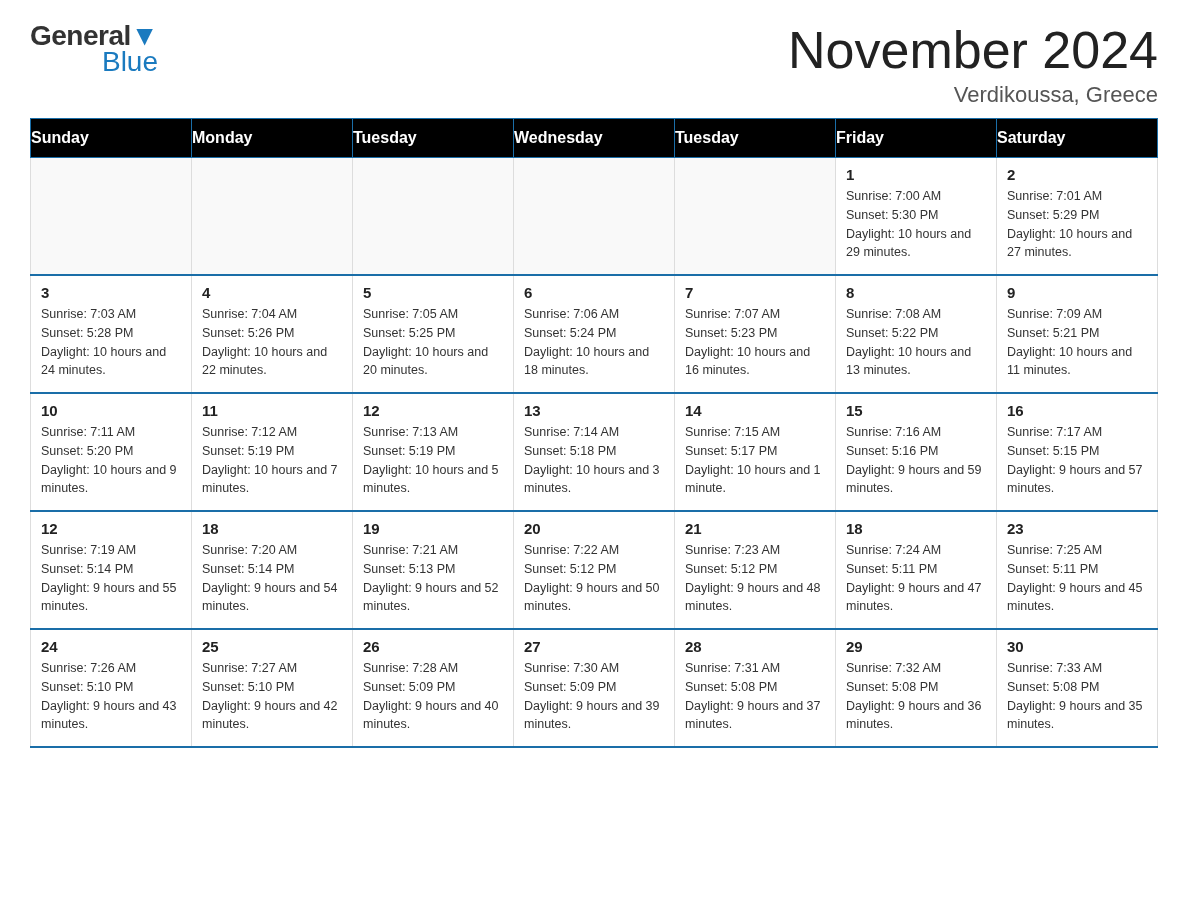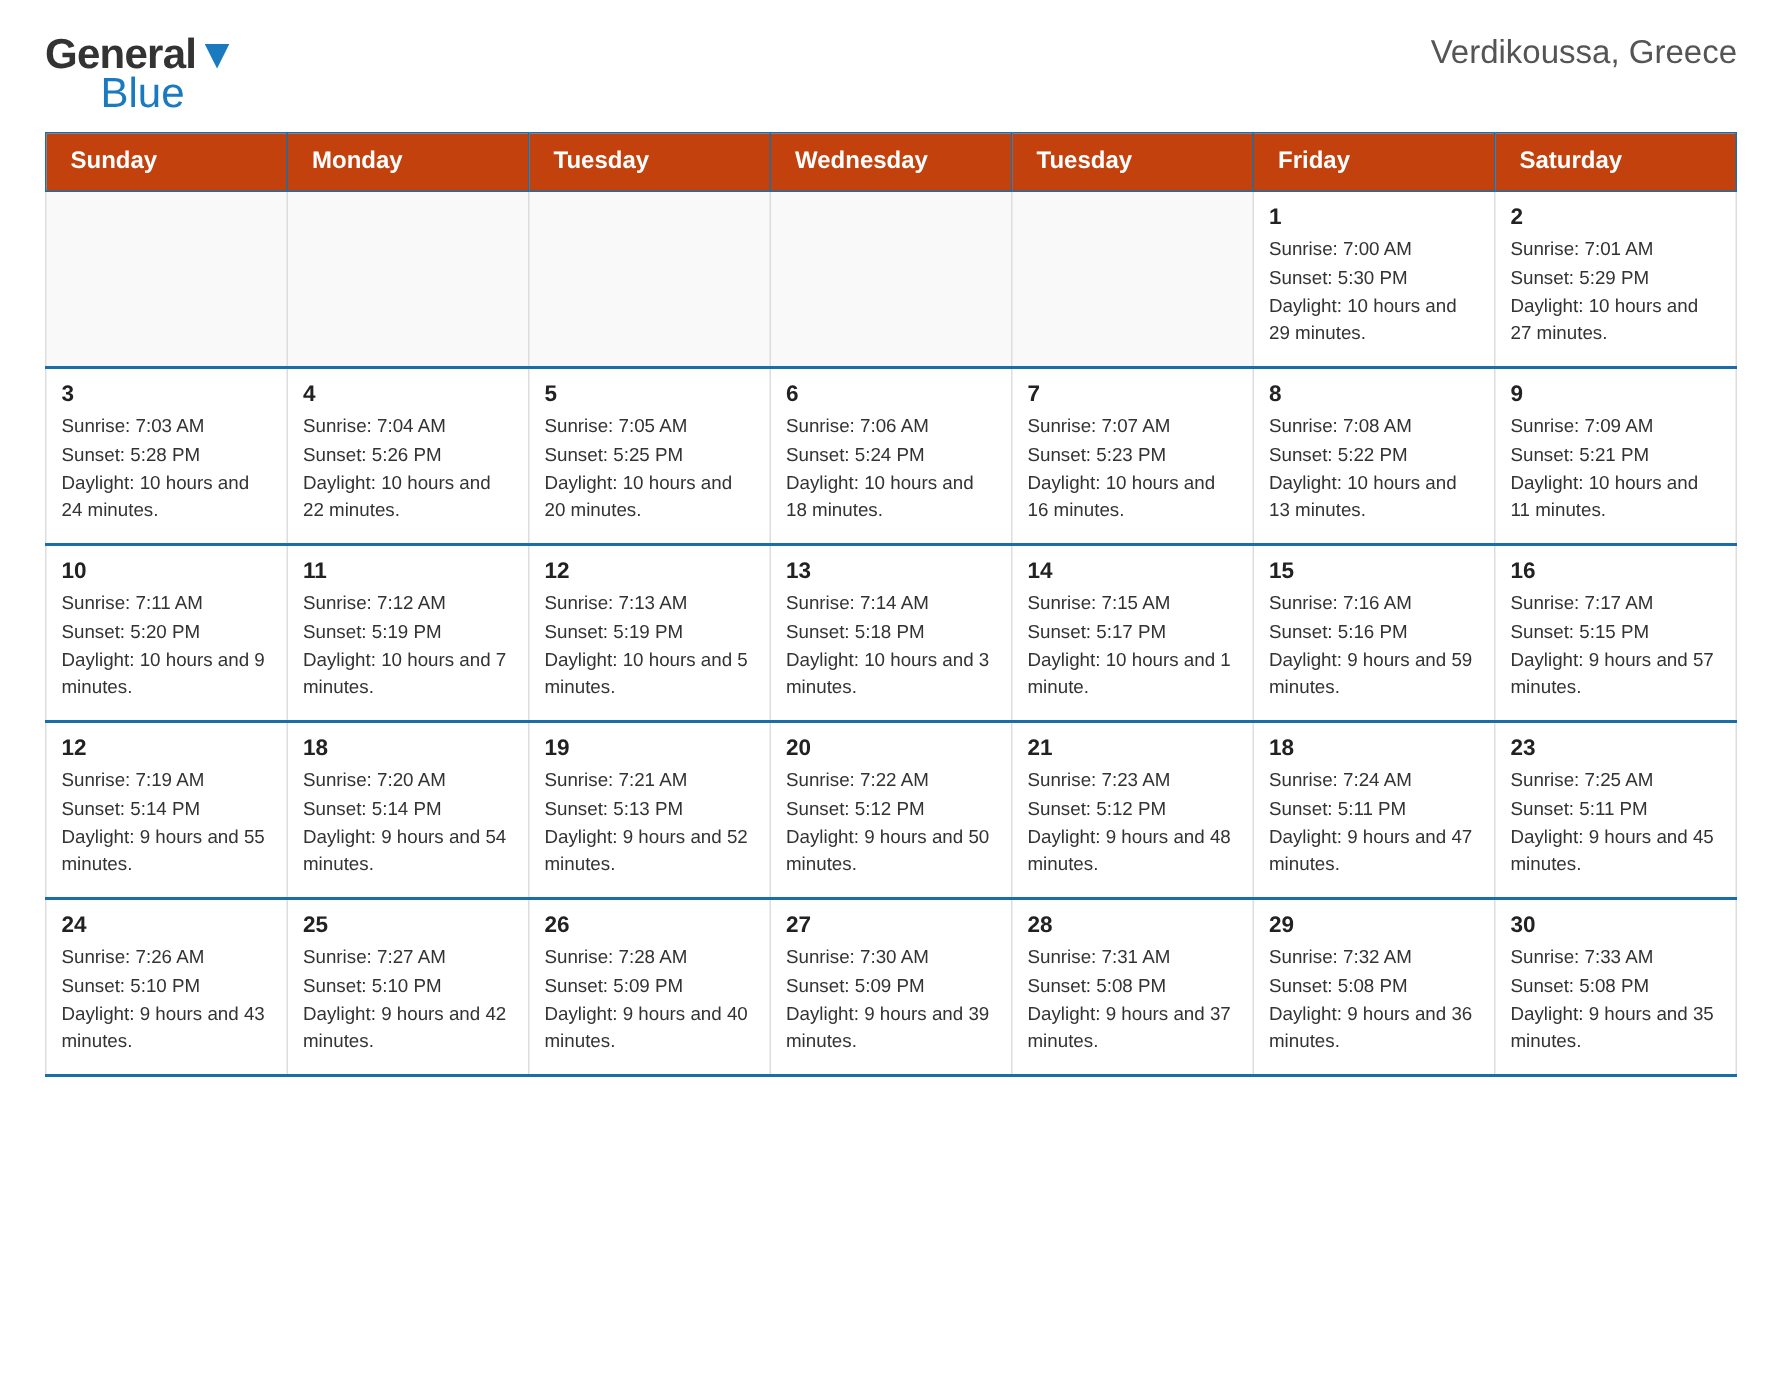--- a/index.html
+++ b/index.html
@@ -19,7 +19,7 @@
     .logo {
       display: flex;
       flex-direction: column;
-      align-items: center;
+      align-items: flex-end;
     }
     .logo-top {
       font-size: 28px;

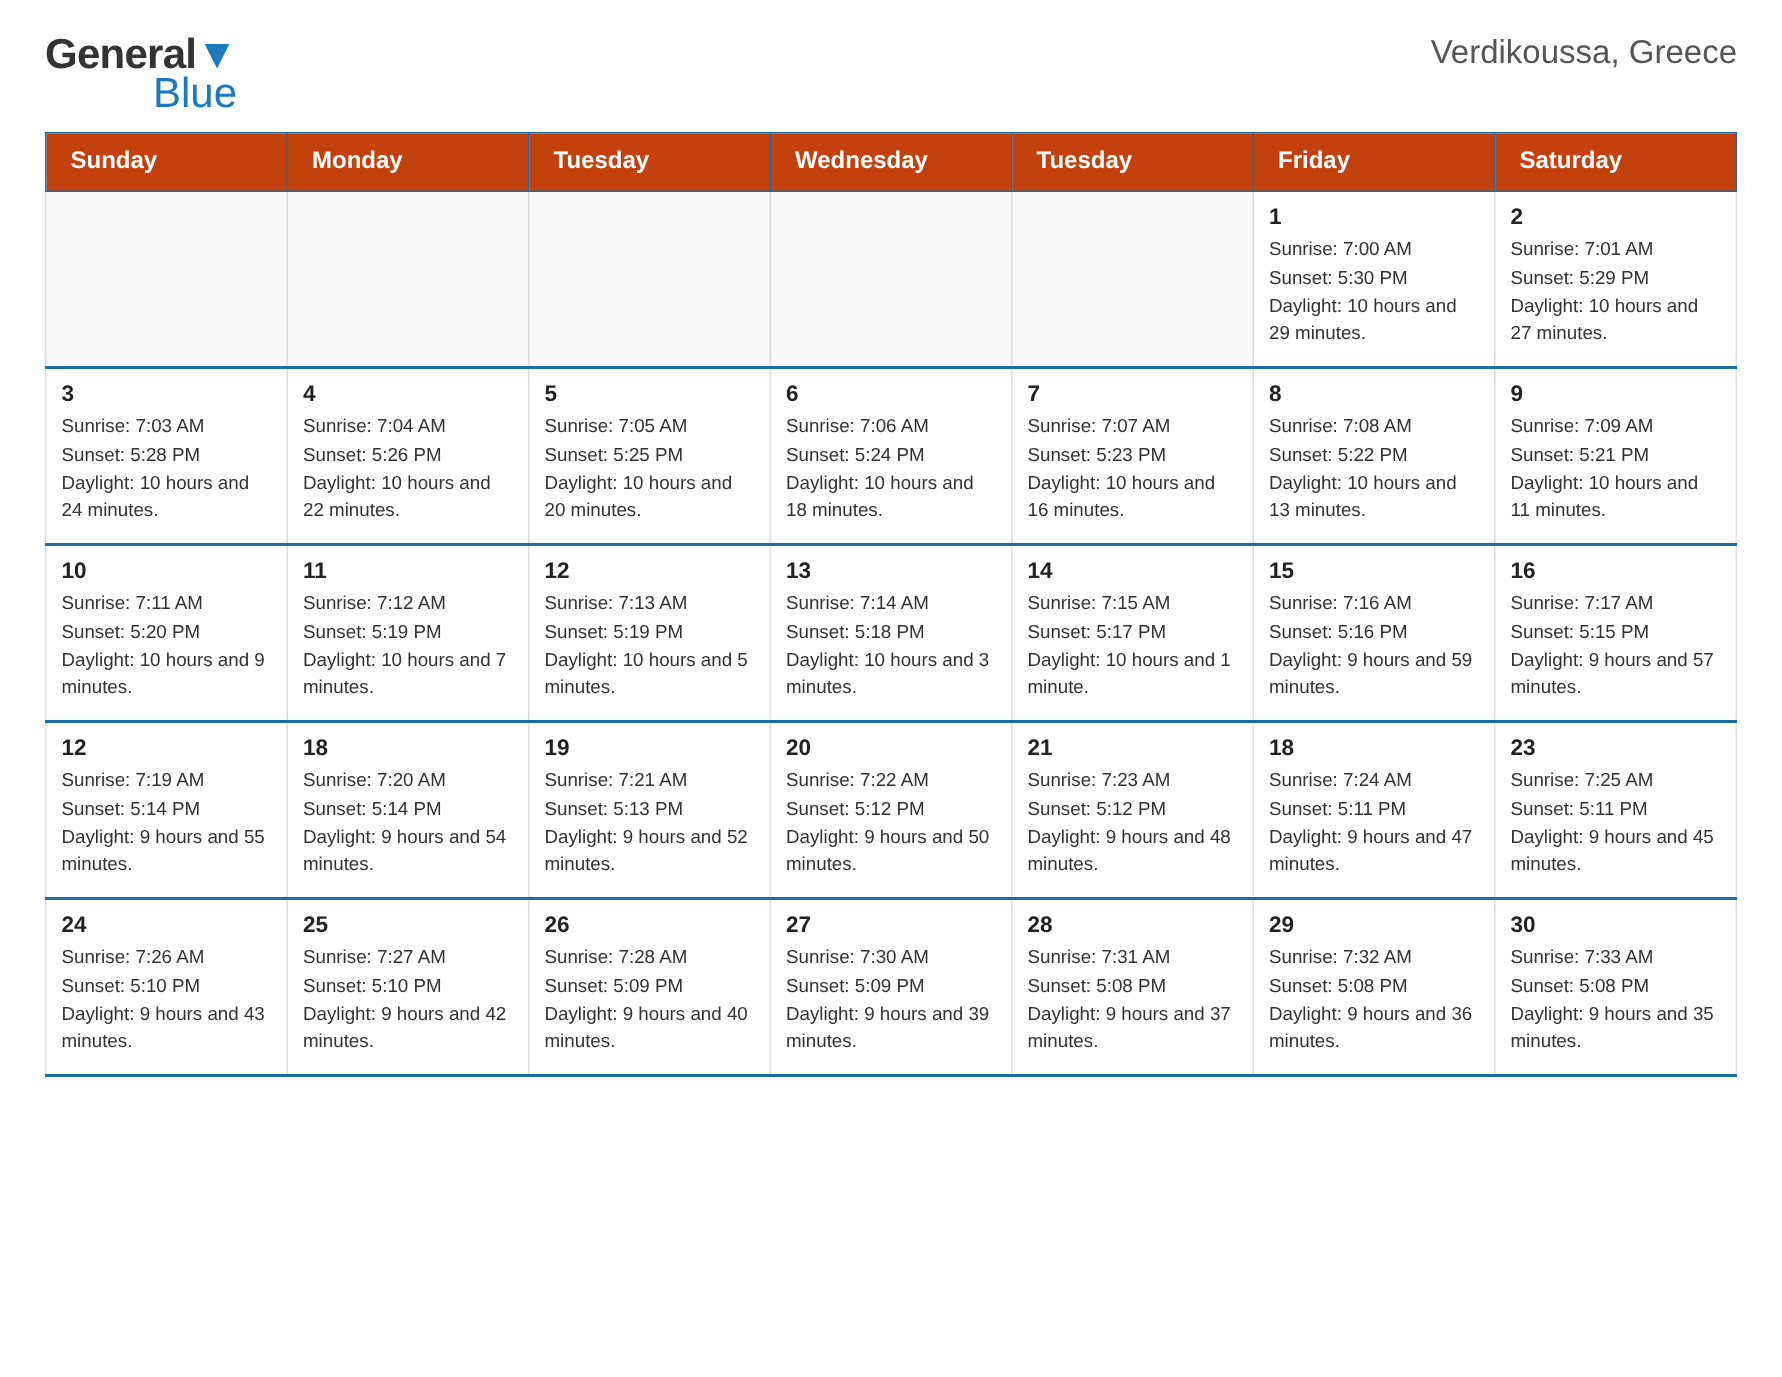--- a/index.html
+++ b/index.html
@@ -111,6 +111,7 @@
     <div class="logo-bottom">Blue</div>
   </div>
   <div class="title-section">
+    <div class="month-title">November 2024</div>
     <div class="location">Verdikoussa, Greece</div>
   </div>
 </div>

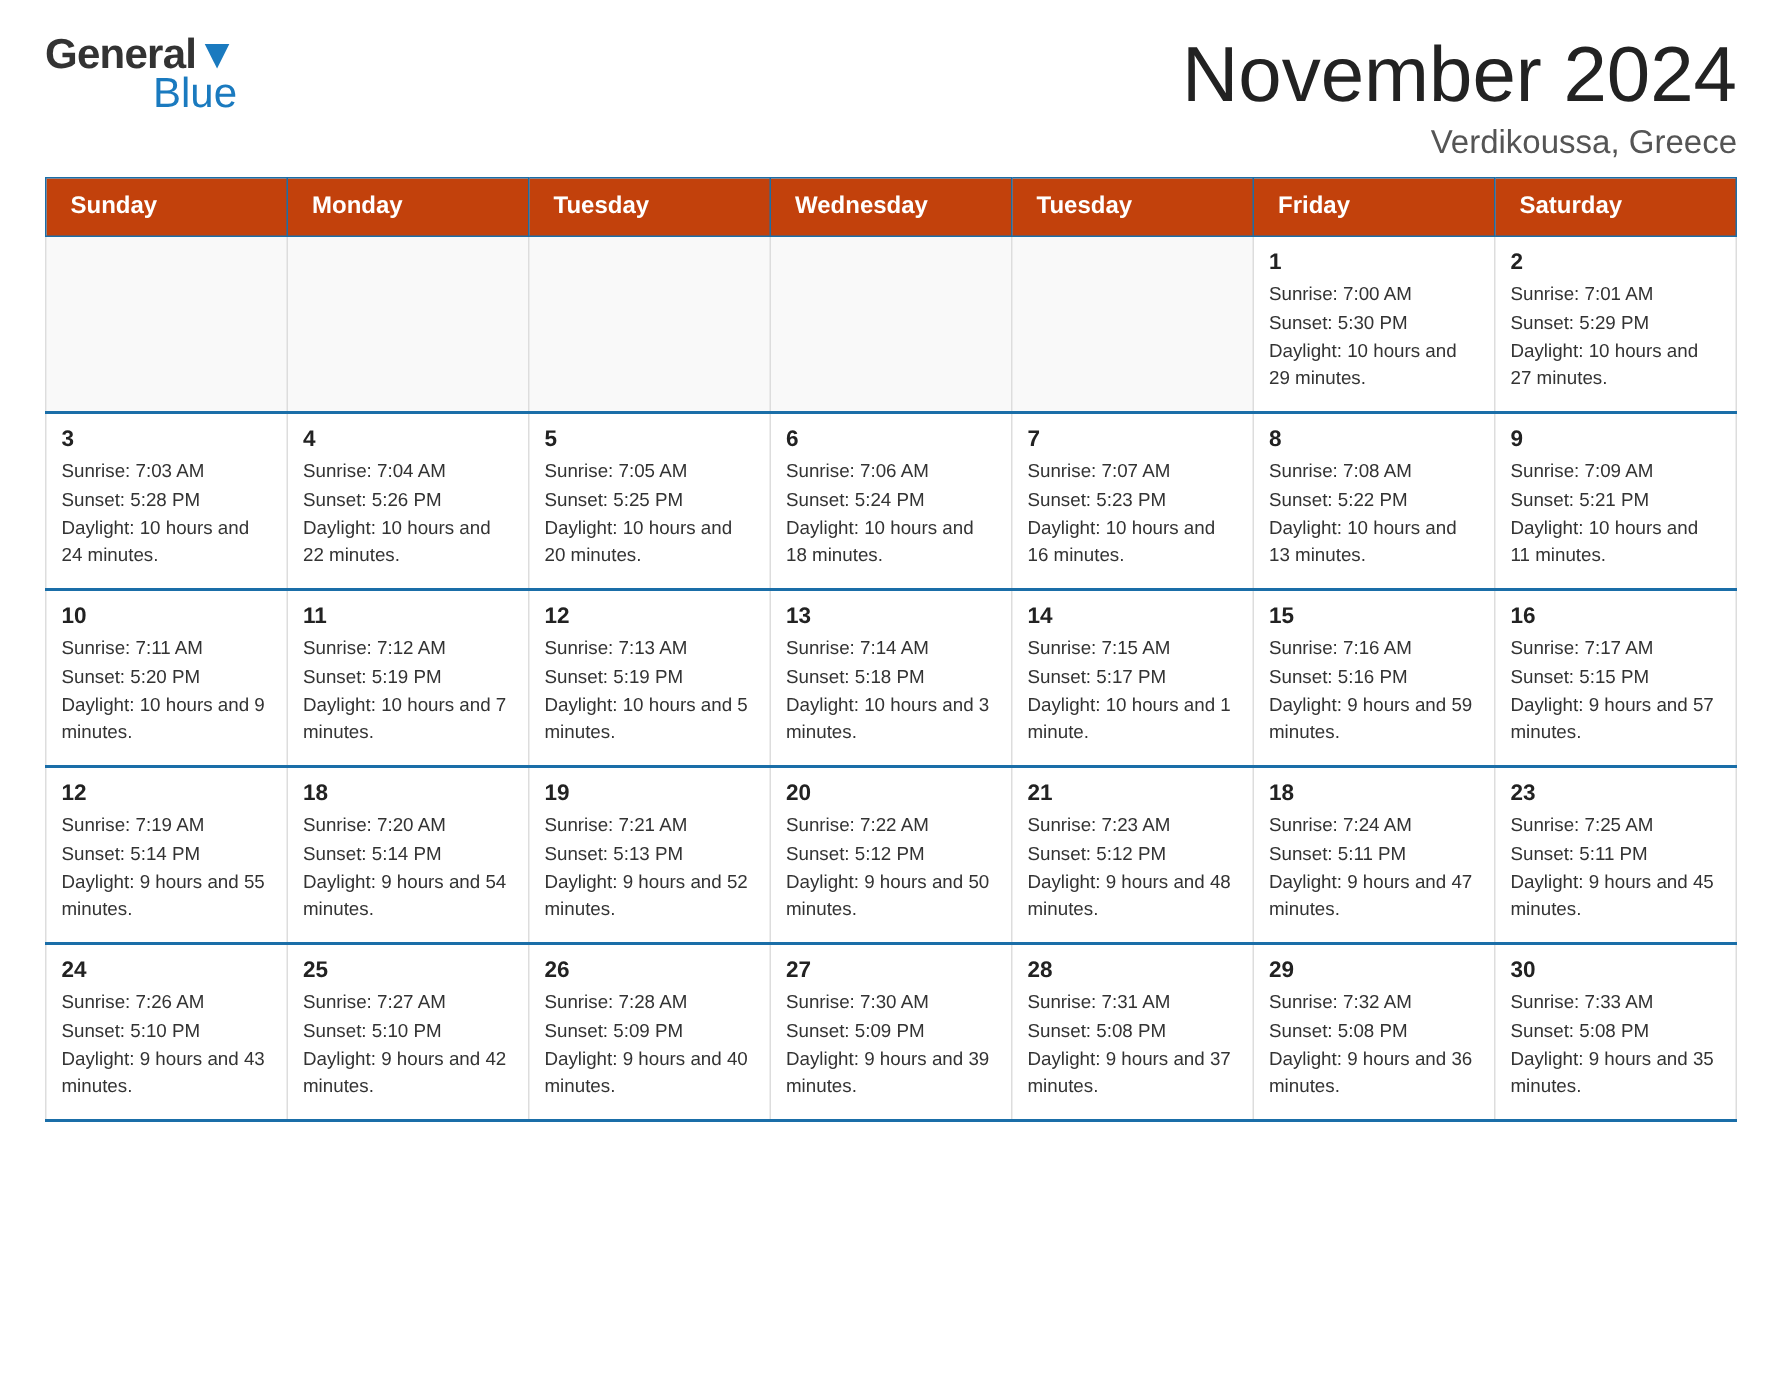--- a/index.html
+++ b/index.html
@@ -57,11 +57,11 @@
       margin-top: 10px;
     }
     .calendar thead th {
-      background-color: #c2410c;
+      background-color: #000000;
       color: #fff;
       font-size: 16px;
       font-weight: bold;
-      padding: 10px 16px;
+      padding: 10px 0;
       text-align: left;
       border: 1px solid #1a6ea8;
     }

